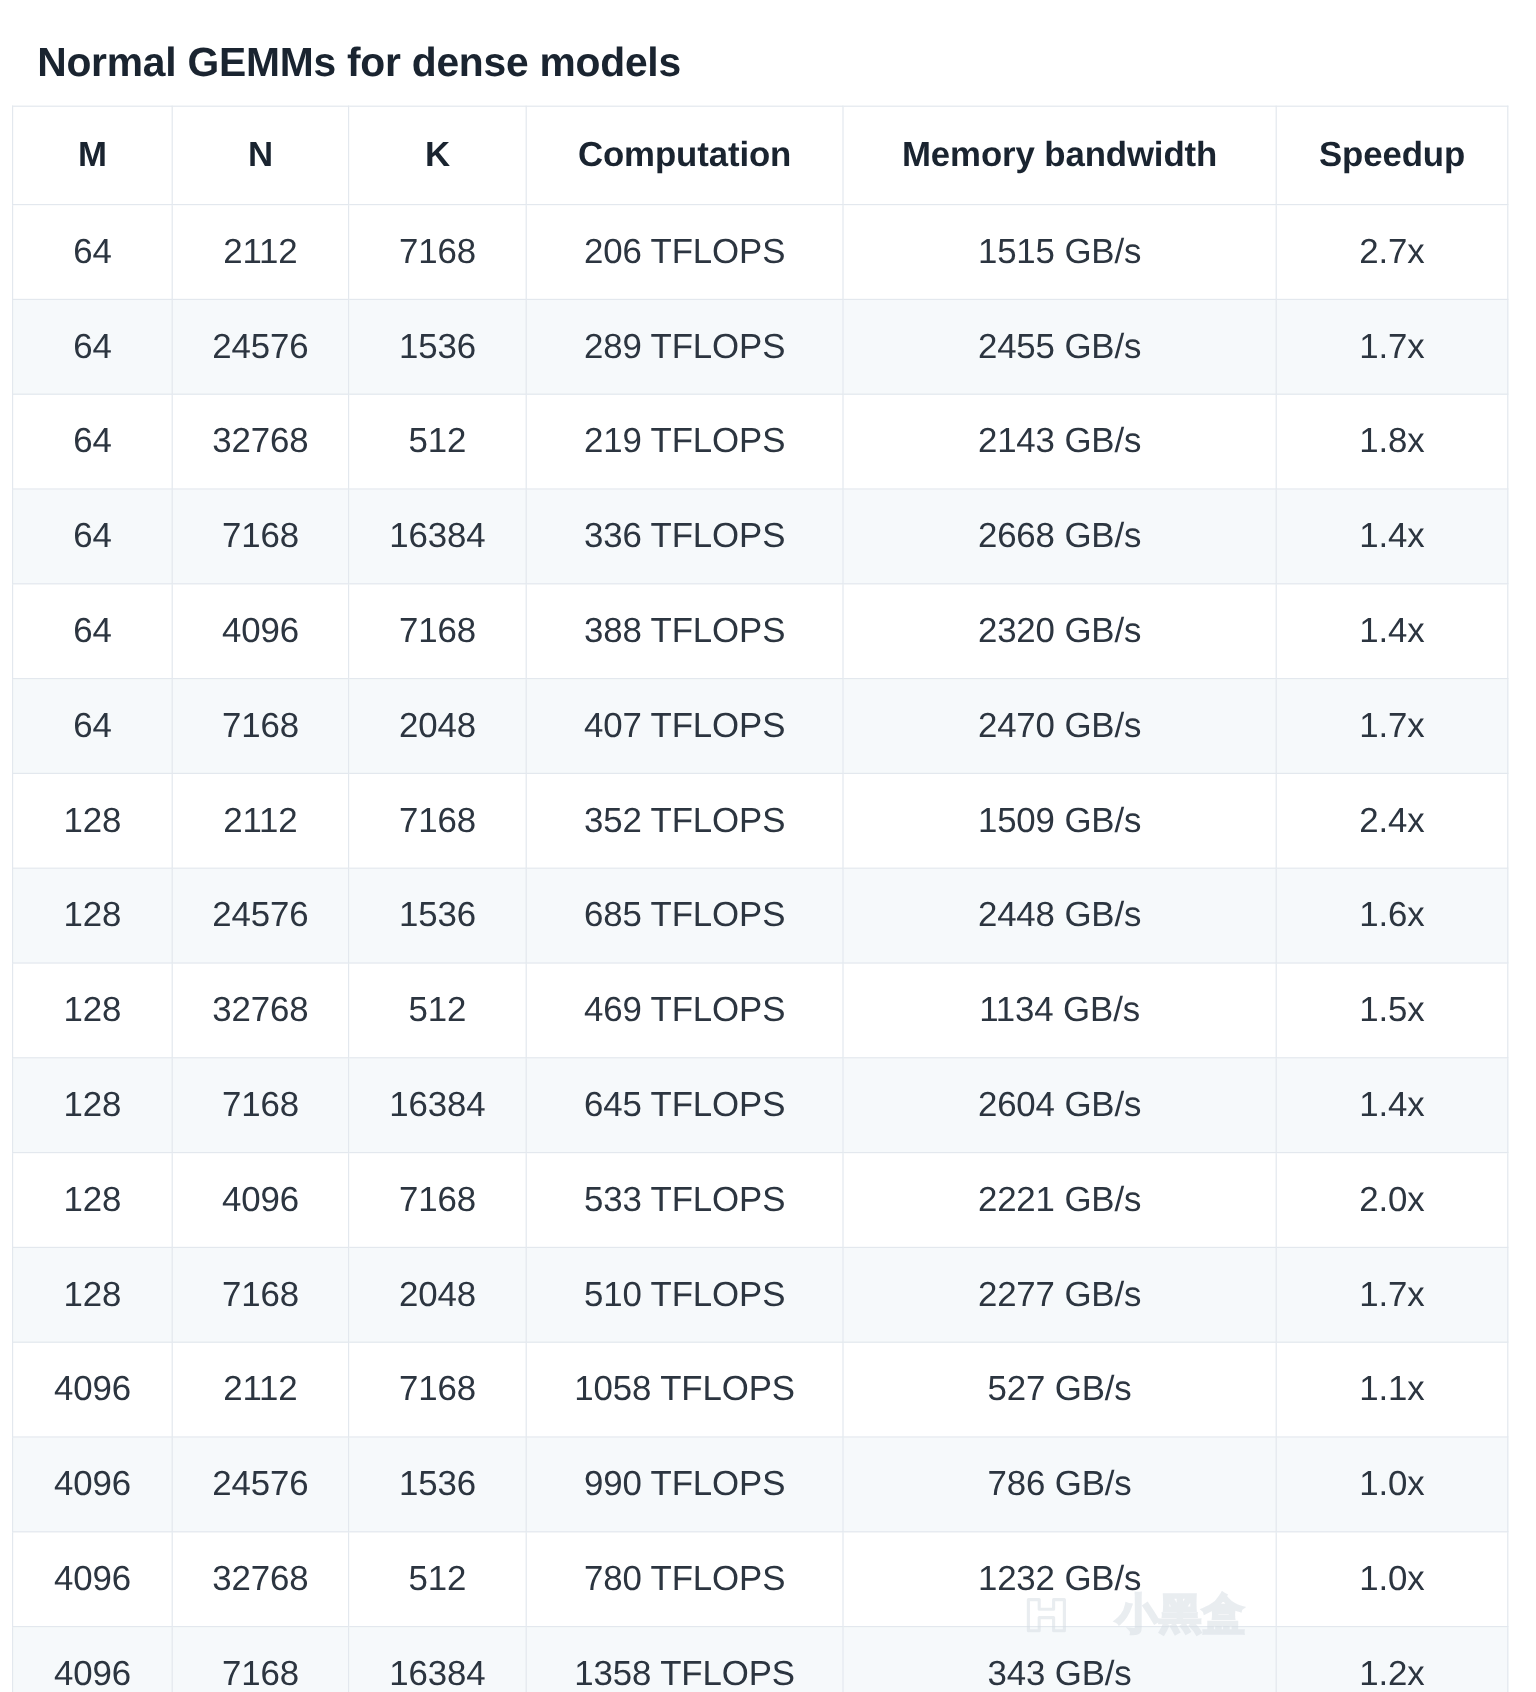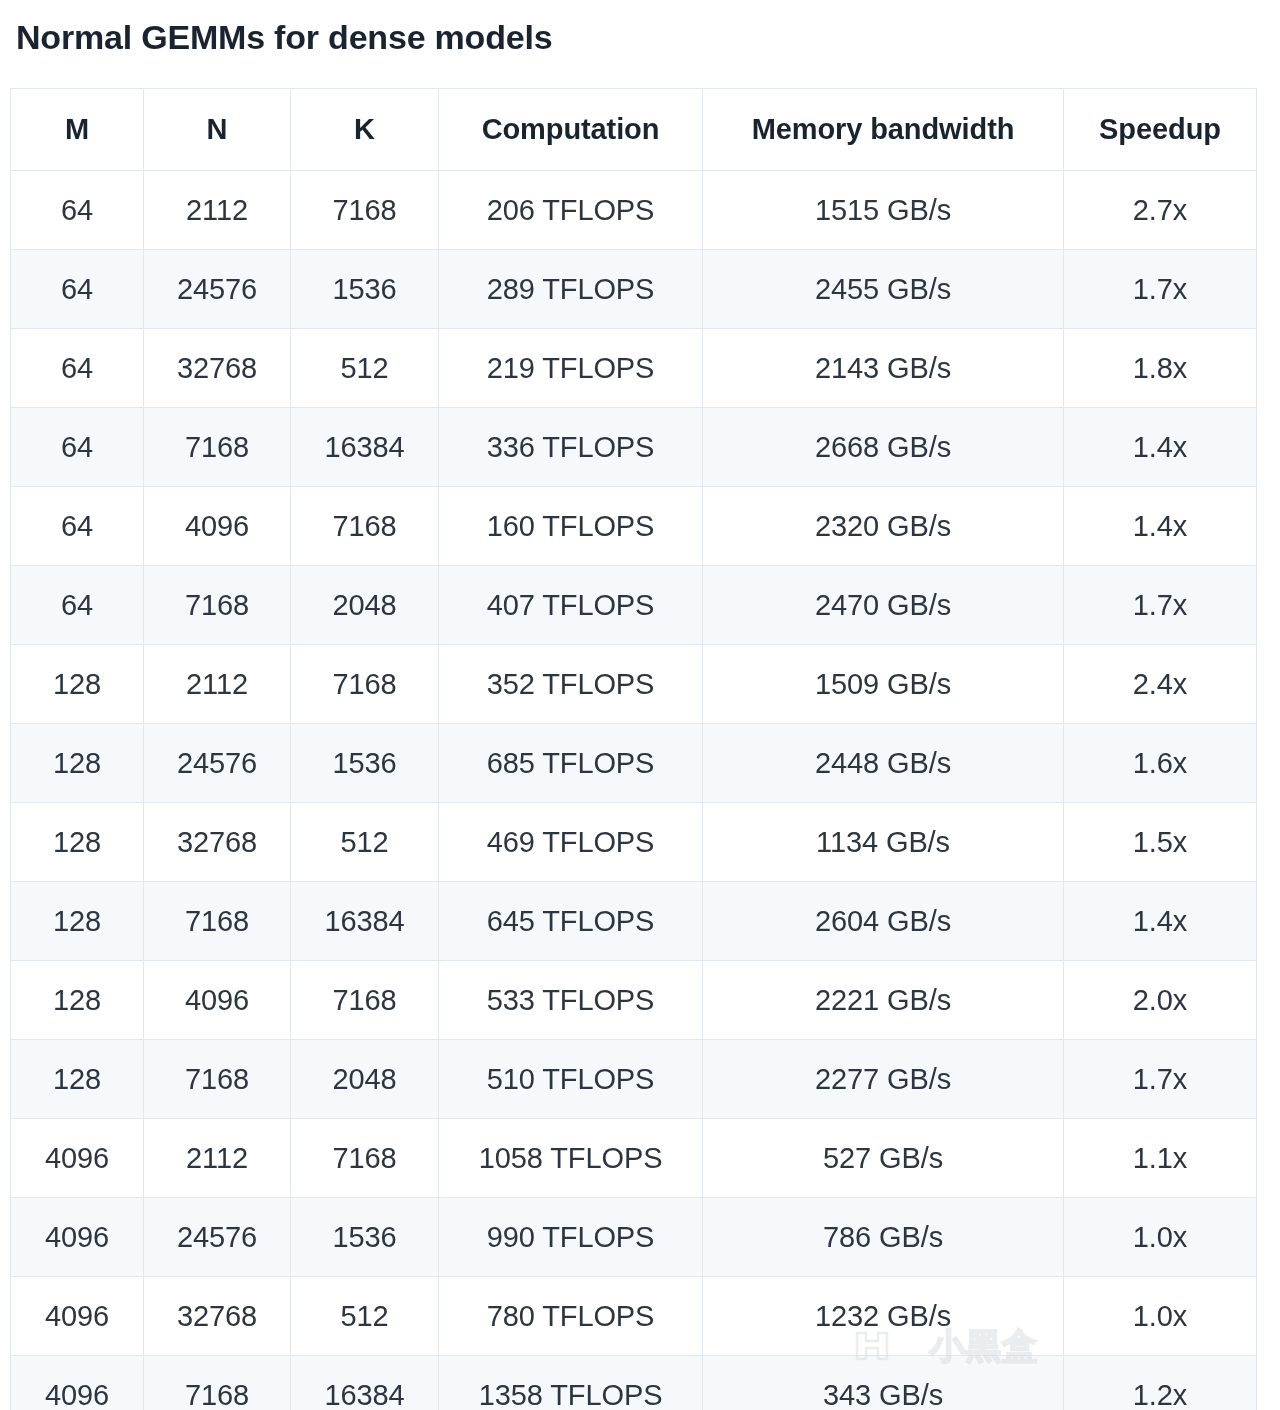--- a/index.html
+++ b/index.html
@@ -20,7 +20,7 @@
     width: 1056px;
     height: 1410px;
     box-sizing: border-box;
-    padding: 2px;
+    padding: 17px;
   }
   .page-title {
     font-size: 34px;

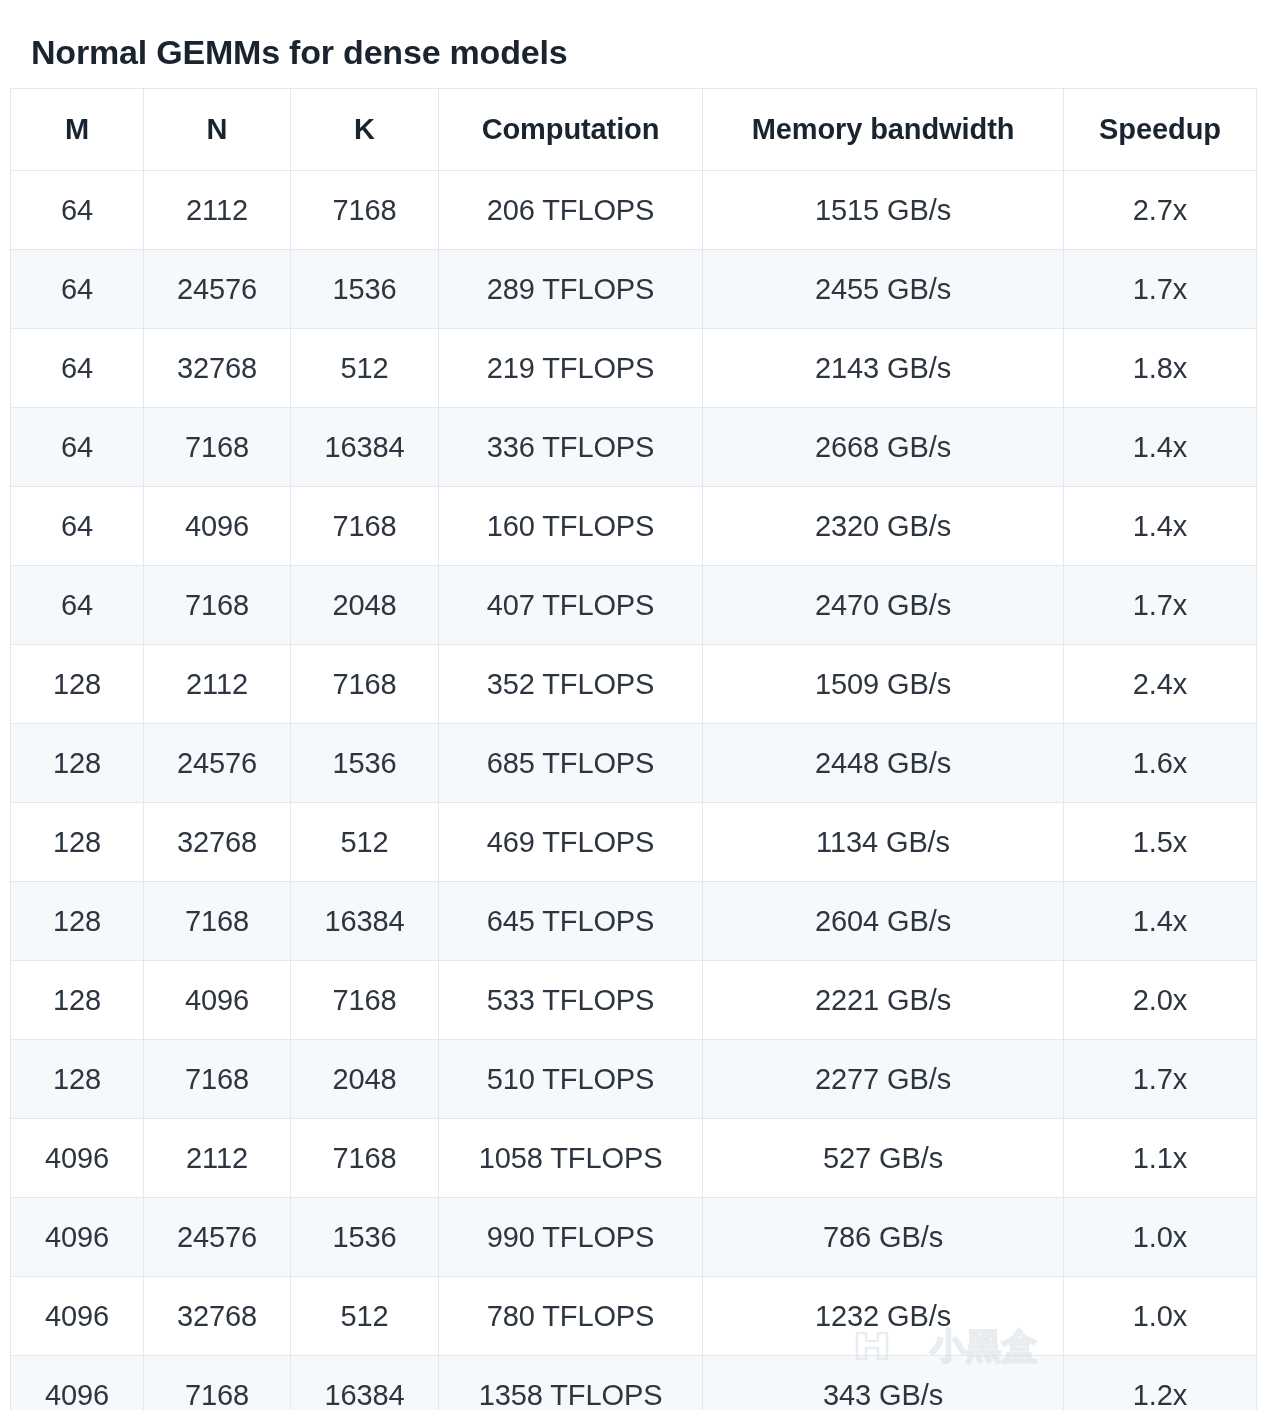--- a/index.html
+++ b/index.html
@@ -168,7 +168,7 @@
             <td>64</td>
             <td>4096</td>
             <td>7168</td>
-            <td>160 TFLOPS</td>
+            <td>388 TFLOPS</td>
             <td>2320 GB/s</td>
             <td>1.4x</td>
           </tr>

